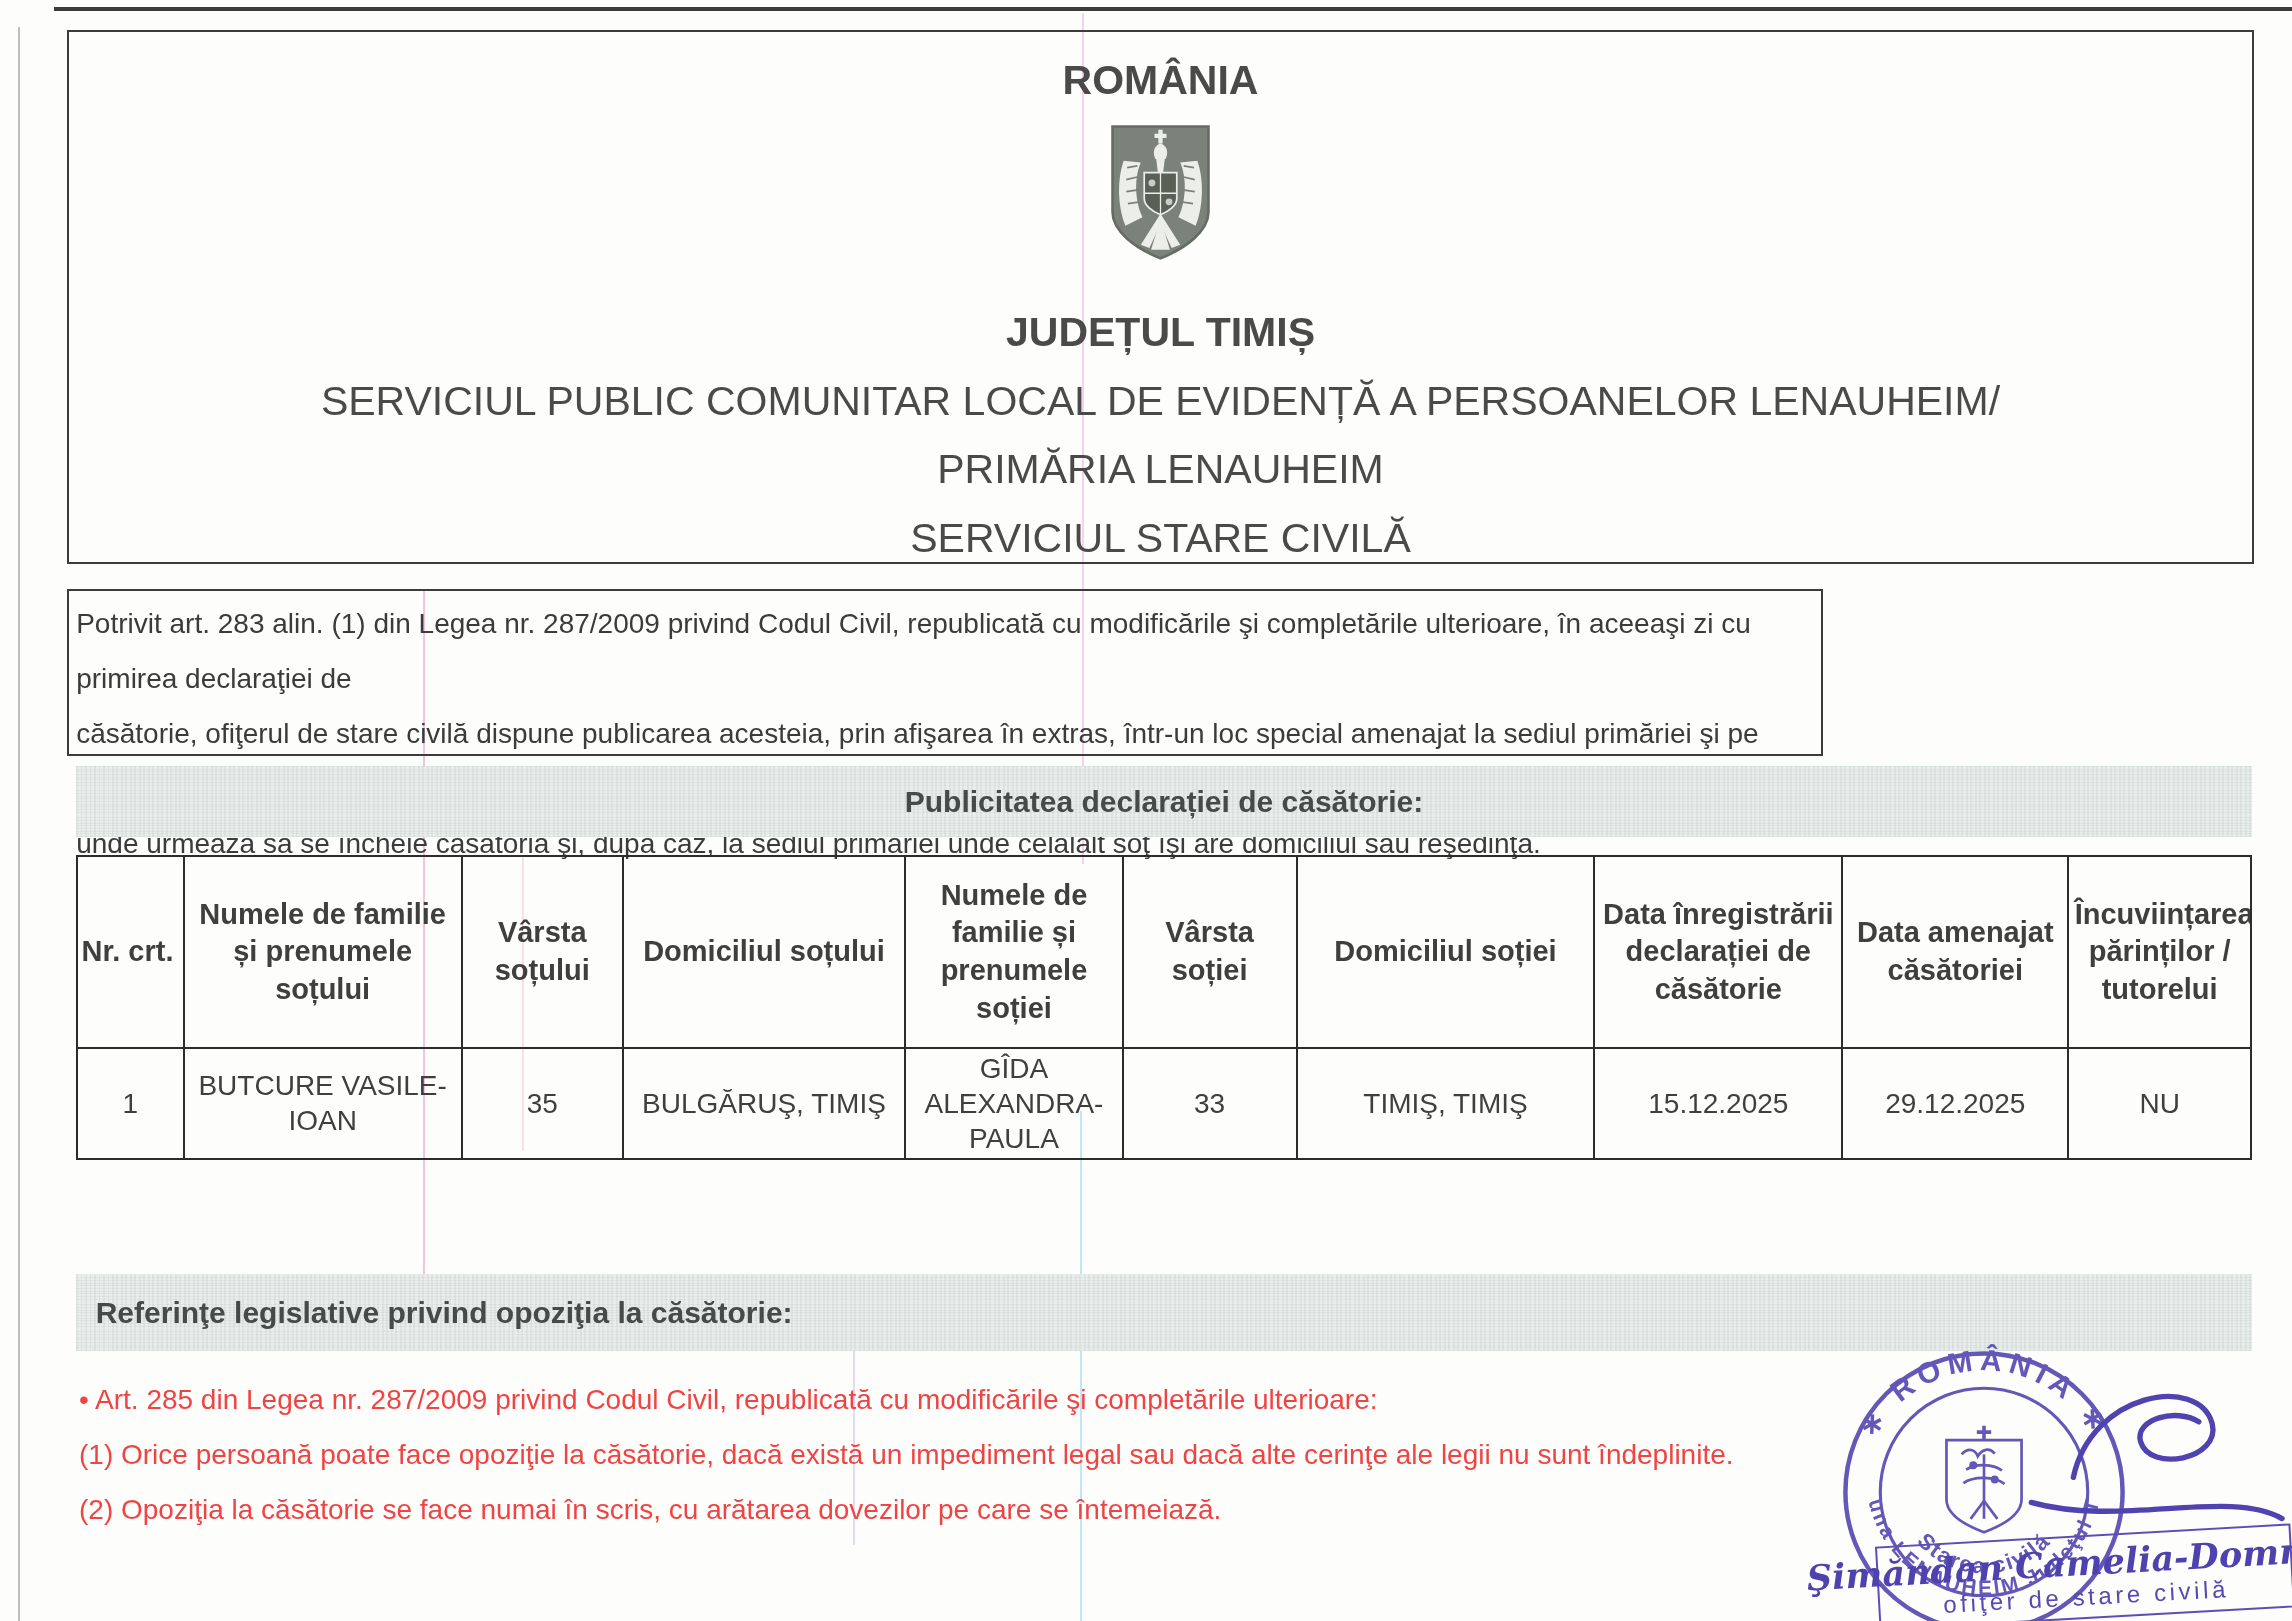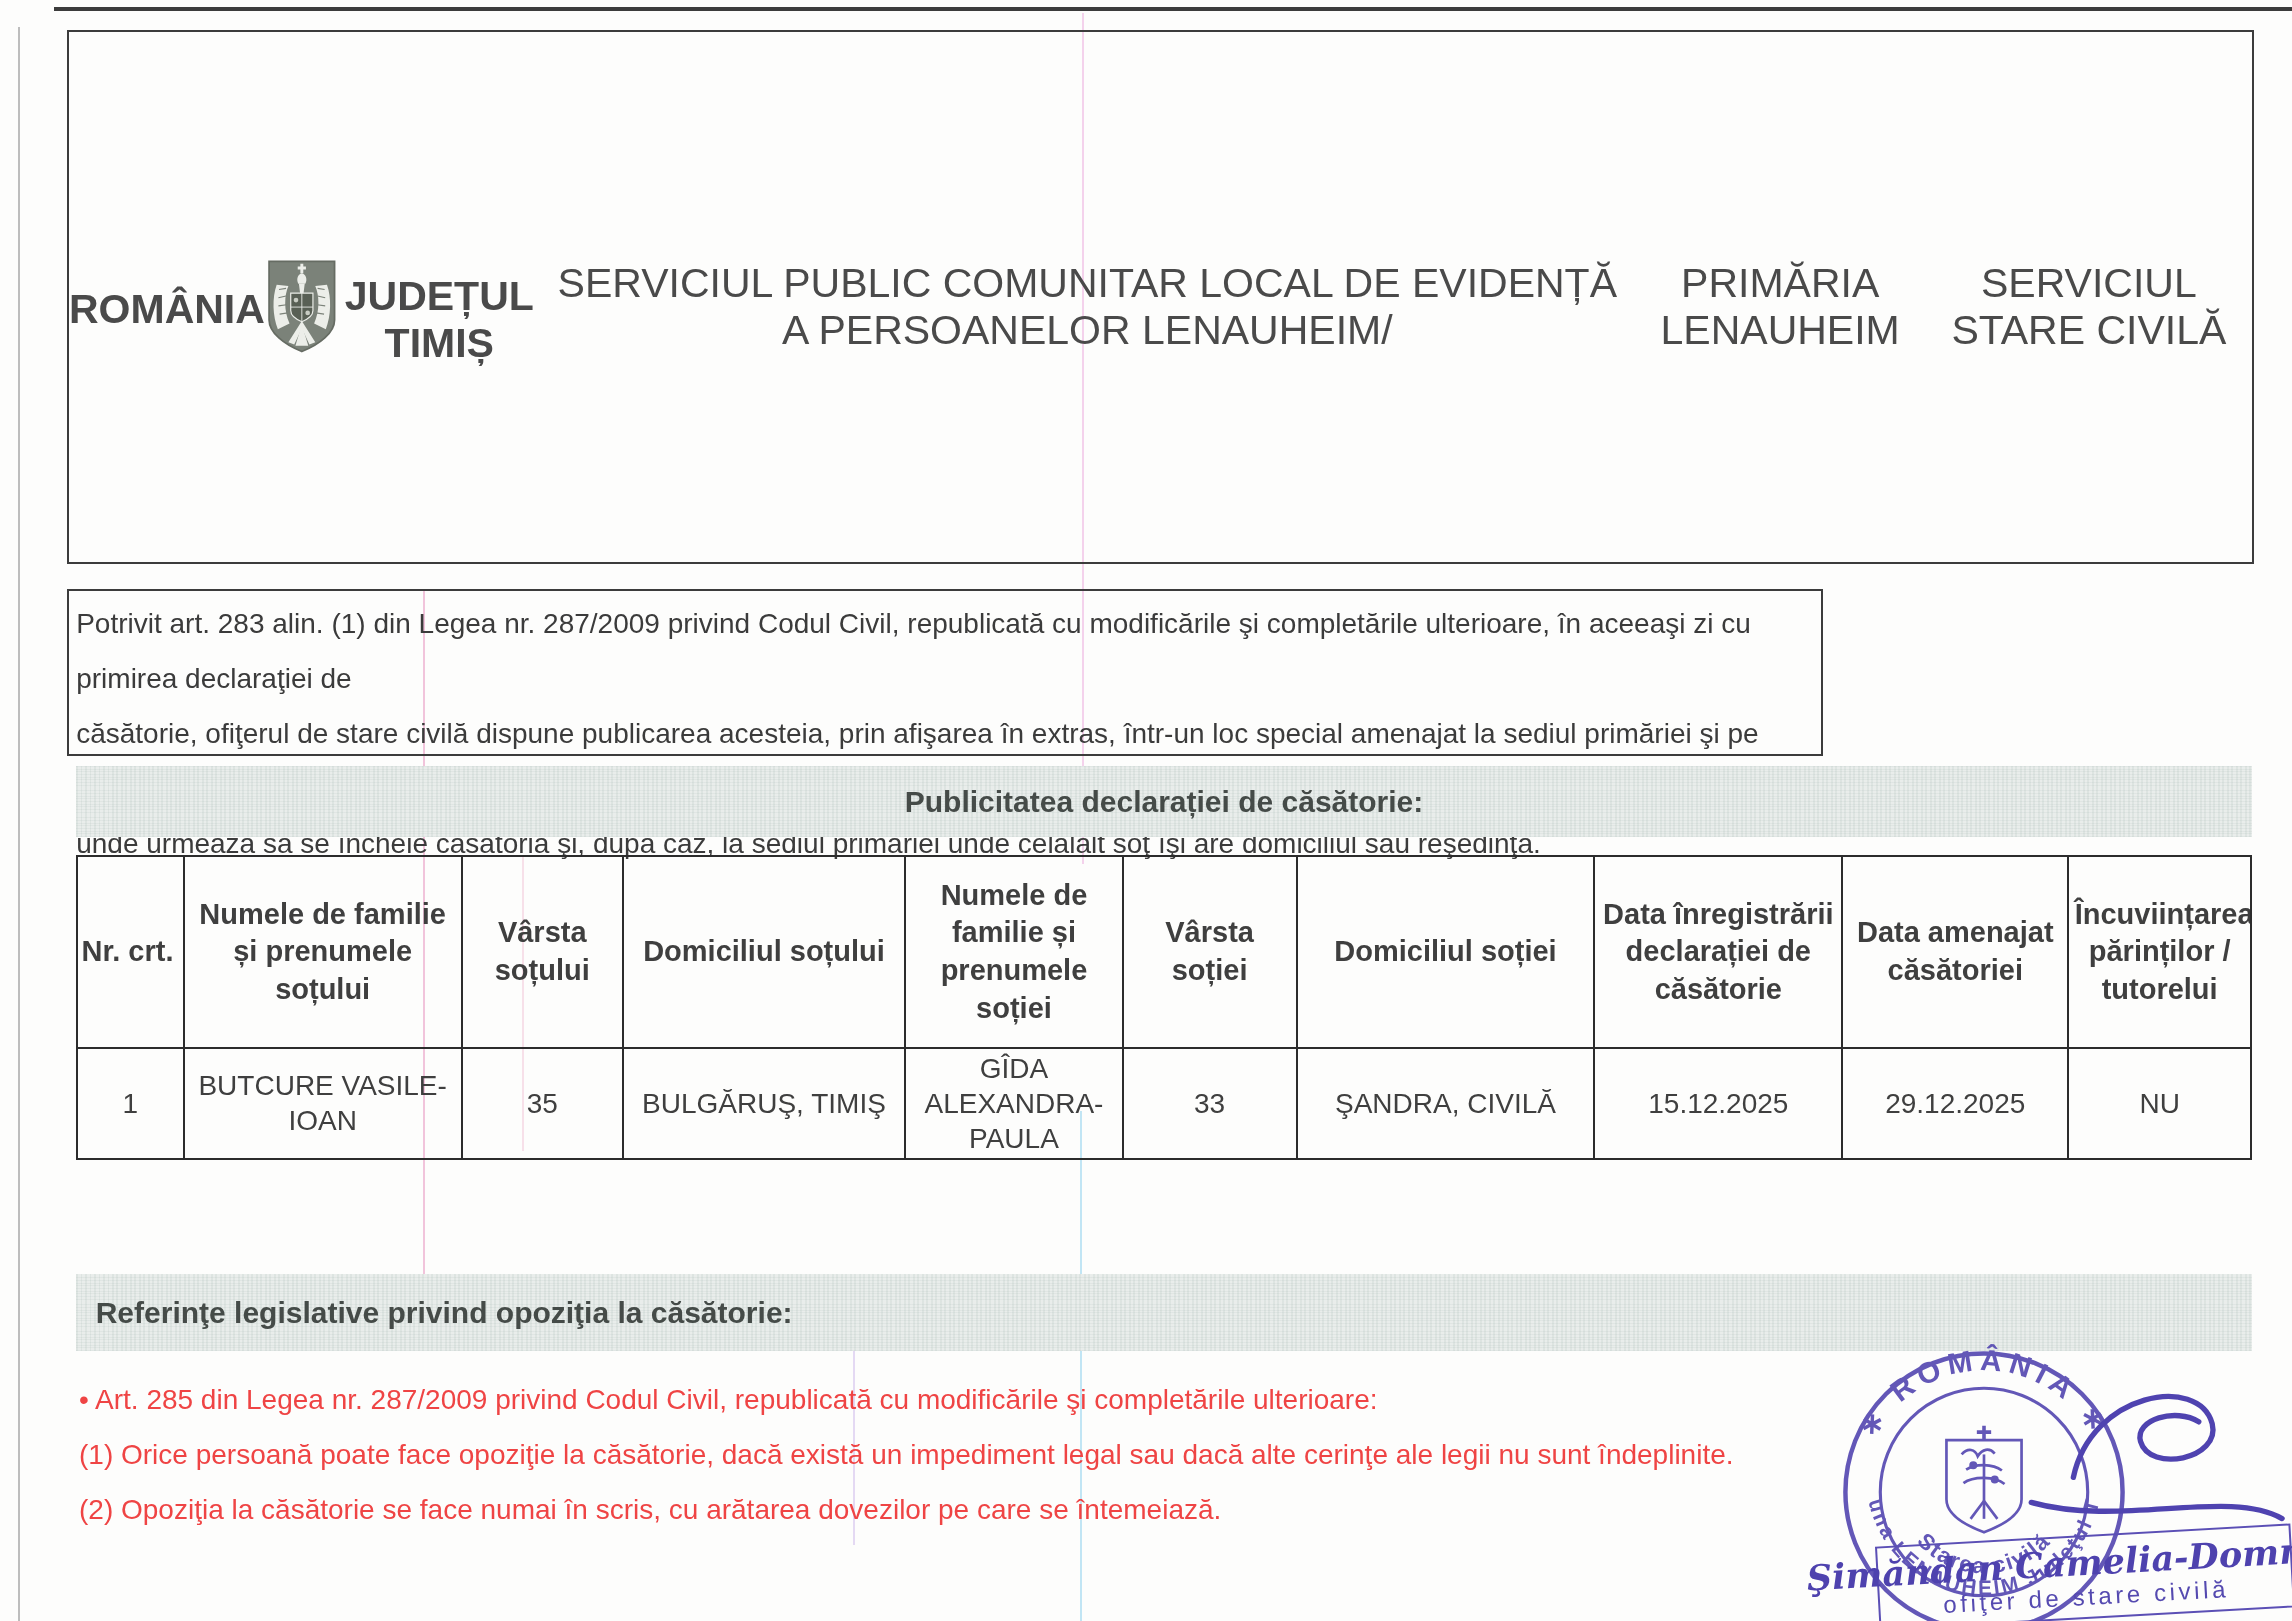--- a/index.html
+++ b/index.html
@@ -25,7 +25,7 @@
   .header-box{
     position:absolute;left:67px;top:29.6px;width:2183px;height:530px;
     border:2.7px solid #3c3c3c;
-    display:flex;flex-direction:row;align-items:center;
+    display:flex;flex-direction:column;align-items:center;
     text-align:center;
   }
   .hdr-country{margin-top:25px;font-size:41px;font-weight:bold;letter-spacing:0px;color:#4a4a4a;}

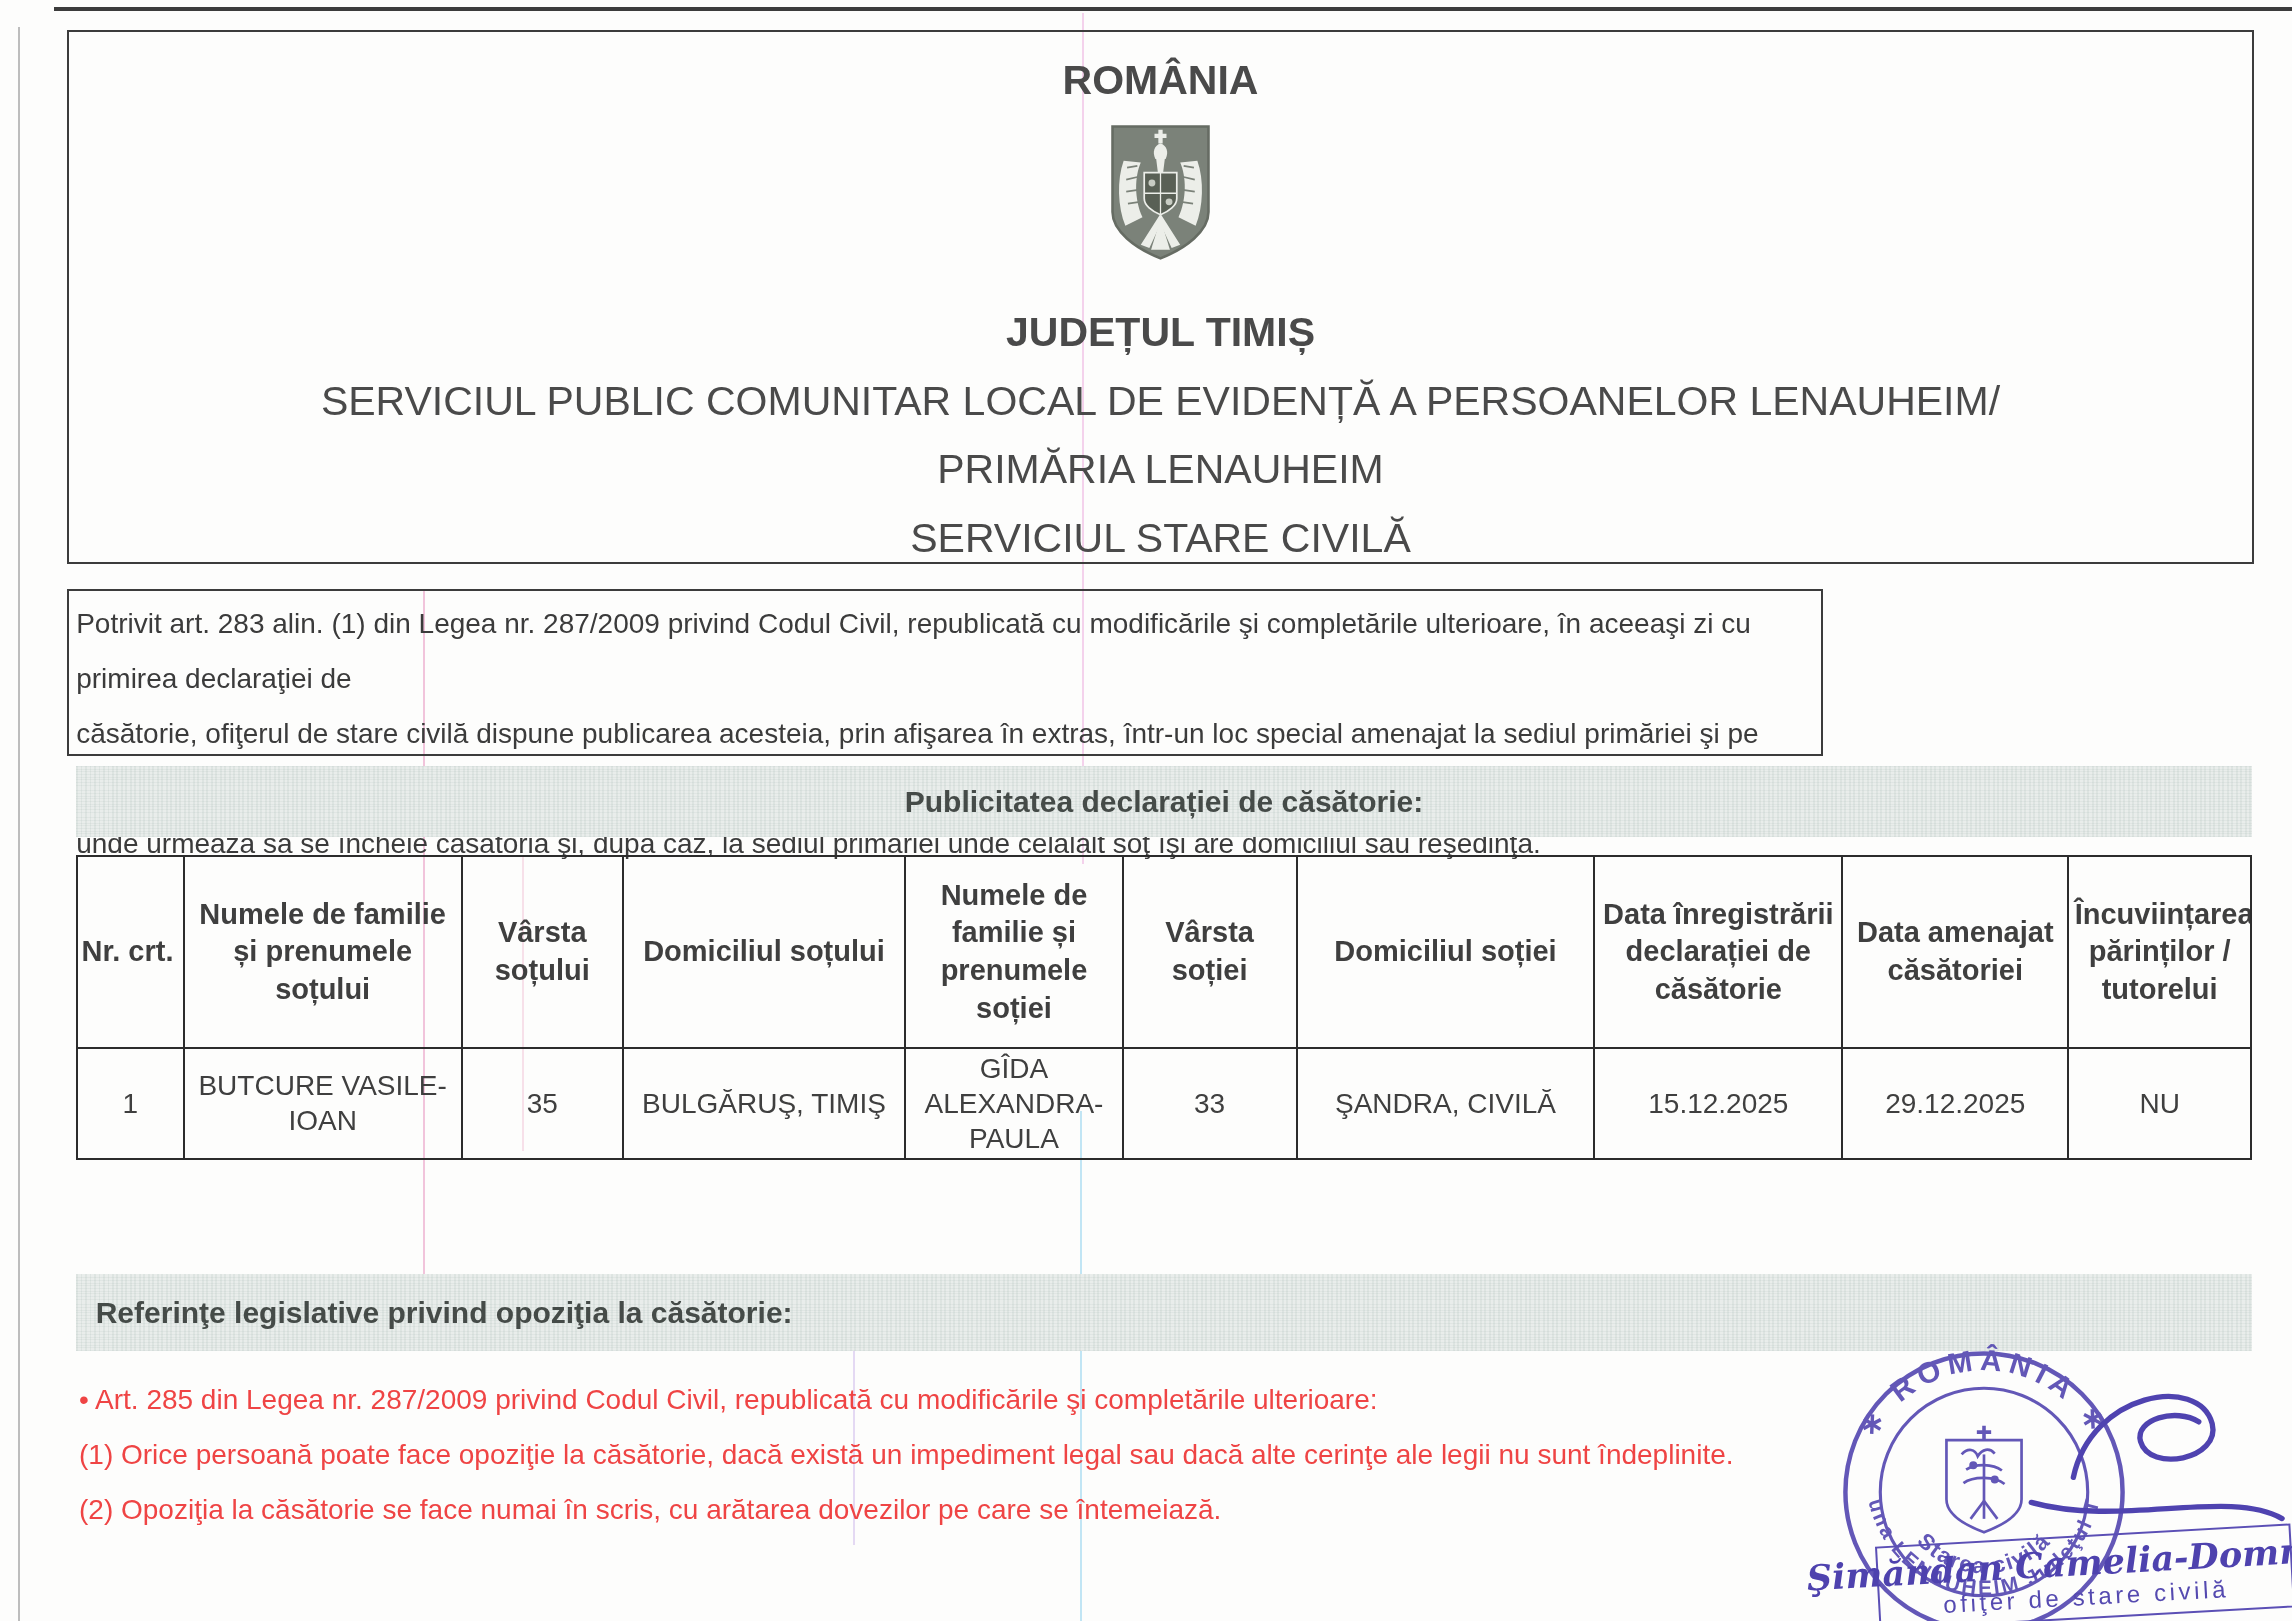--- a/index.html
+++ b/index.html
@@ -183,7 +183,7 @@
         <td>BULGĂRUŞ, TIMIŞ</td>
         <td>GÎDA ALEXANDRA-PAULA</td>
         <td>33</td>
-        <td>ŞANDRA, CIVILĂ</td>
+        <td>TIMIŞ, TIMIŞ</td>
         <td>15.12.2025</td>
         <td>29.12.2025</td>
         <td>NU</td>

